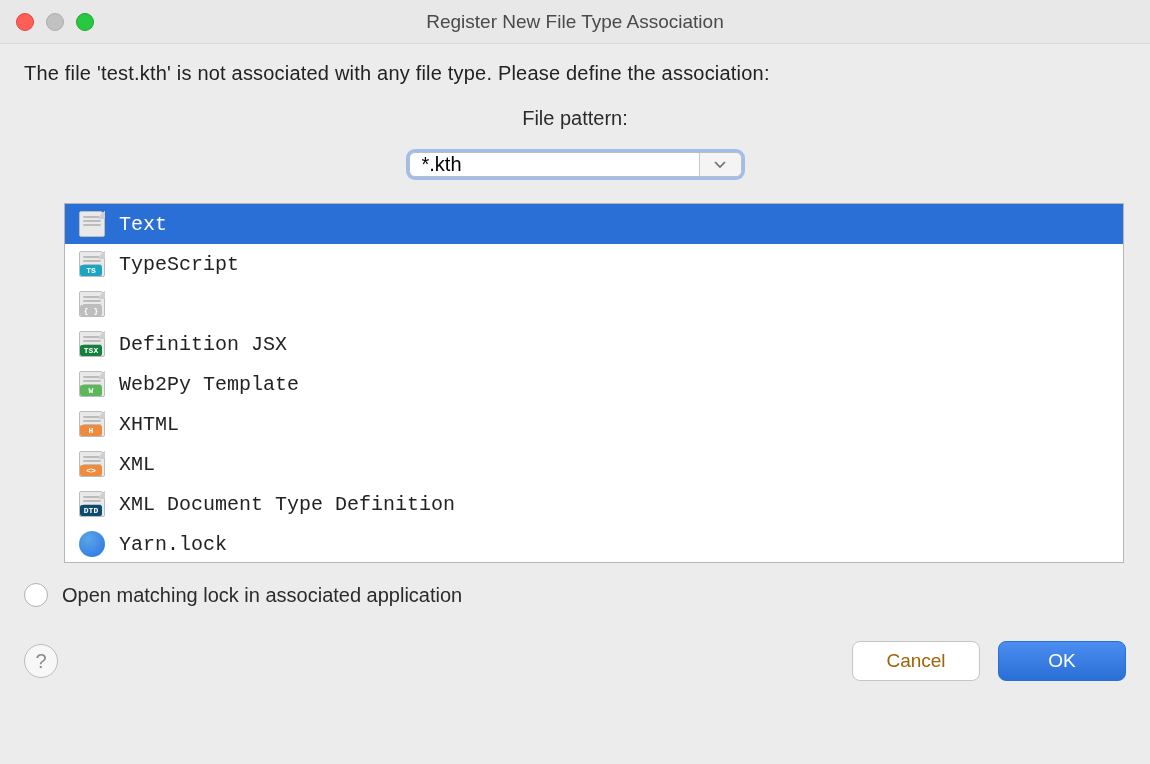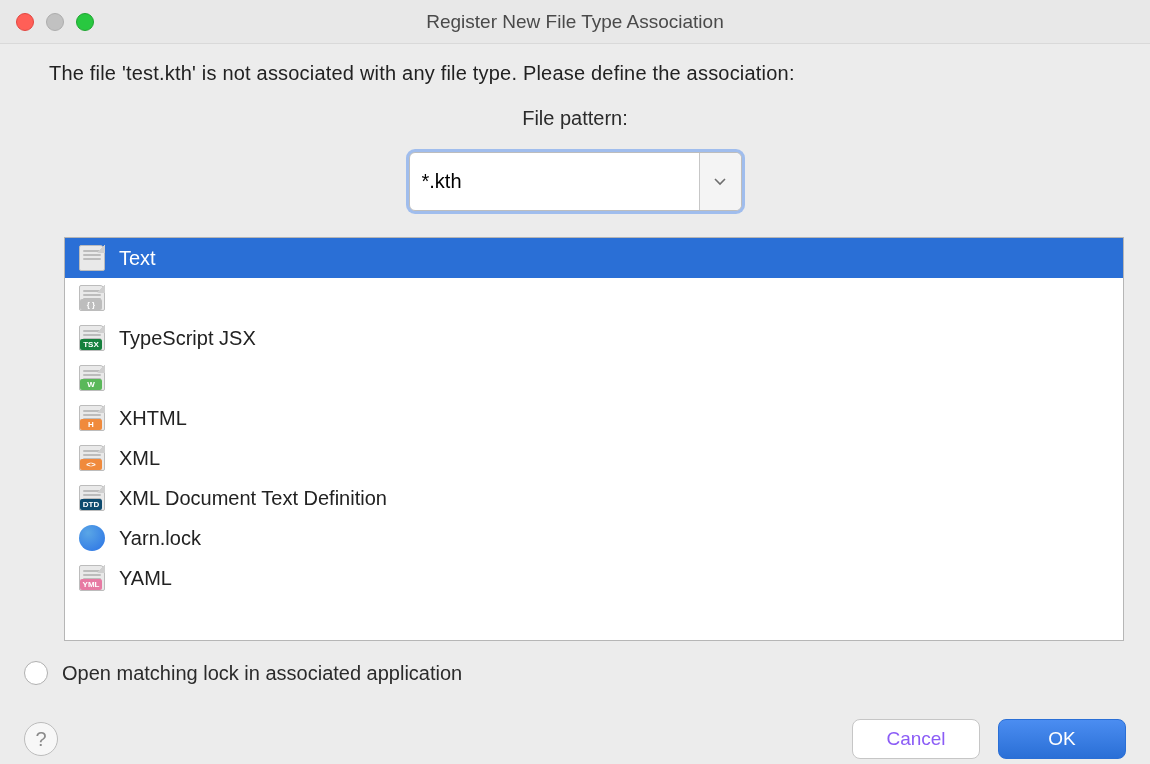--- a/index.html
+++ b/index.html
@@ -44,7 +44,6 @@
     color: #222;
     margin-bottom: 22px;
     letter-spacing: 0.2px;
-    margin-left: 25px;
   }
   .row-pattern {
     display: flex;

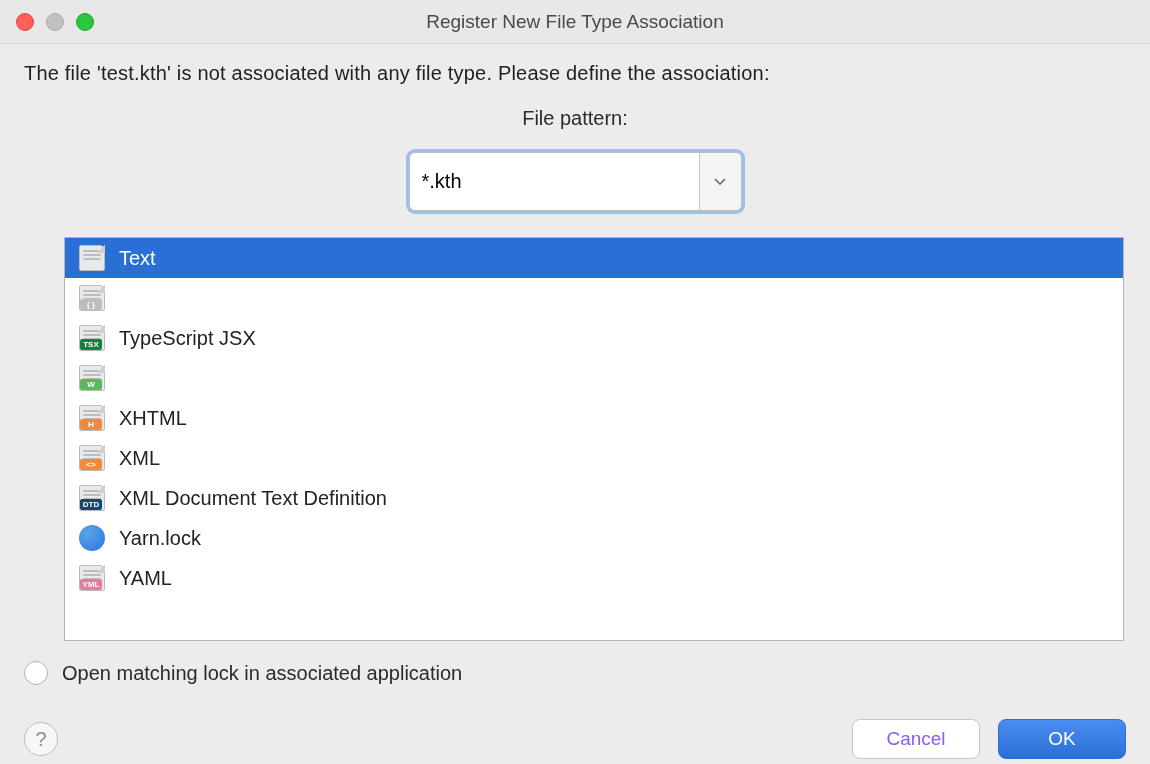--- a/index.html
+++ b/index.html
@@ -67,7 +67,7 @@
     border: none;
     outline: none;
     font-size: 20px;
-    padding: 17px 12px;
+    padding: 0 12px;
     background: transparent;
     border-radius: 6px 0 0 6px;
   }

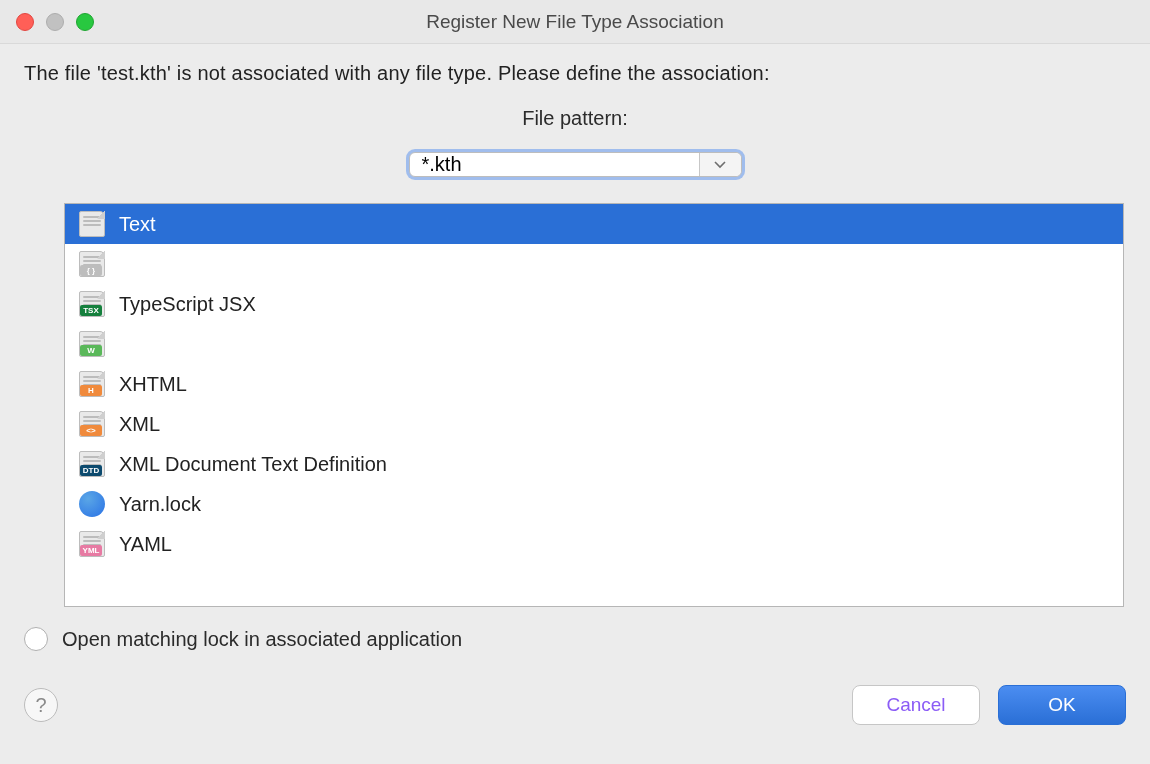--- a/index.html
+++ b/index.html
@@ -104,9 +104,10 @@
     width: 1060px;
     border: 1px solid #b6b6b6;
     background: #fff;
-    height: 404px;
+    height: 360px;
     overflow: hidden;
     margin-bottom: 20px;
+    font-family: Liberation Mono, monospace;
   }
   .list-item {
     display: flex;

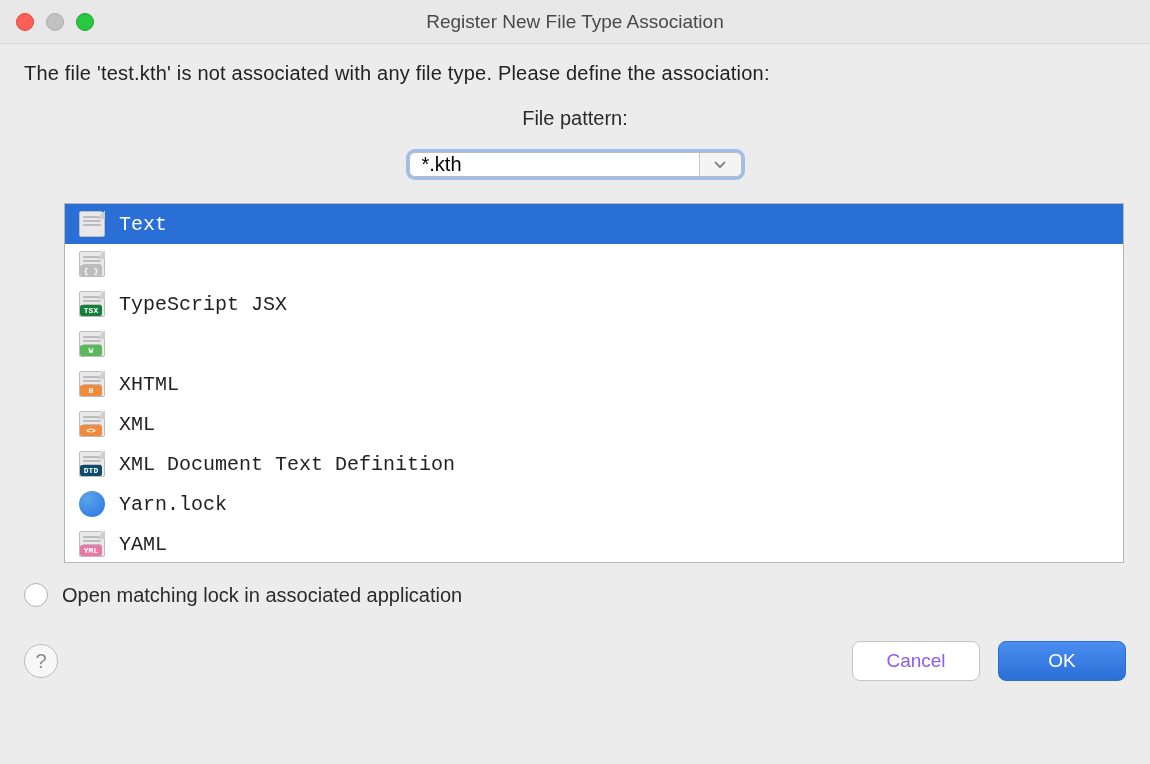--- a/index.html
+++ b/index.html
@@ -257,6 +257,19 @@
               <span></span>
               <span></span>
             </span>
+          <span class="tag" style="background:#1aa5c4">TS</span>
+        </span>
+      </span>
+        <span>TypeScript</span>
+      </div>
+      <div class="list-item">
+      <span class="ft-icon">
+        <span class="page">
+          <span class="lines">
+              <span></span>
+              <span></span>
+              <span></span>
+            </span>
           <span class="tag" style="background:#bdbdbd">{ }</span>
         </span>
       </span>

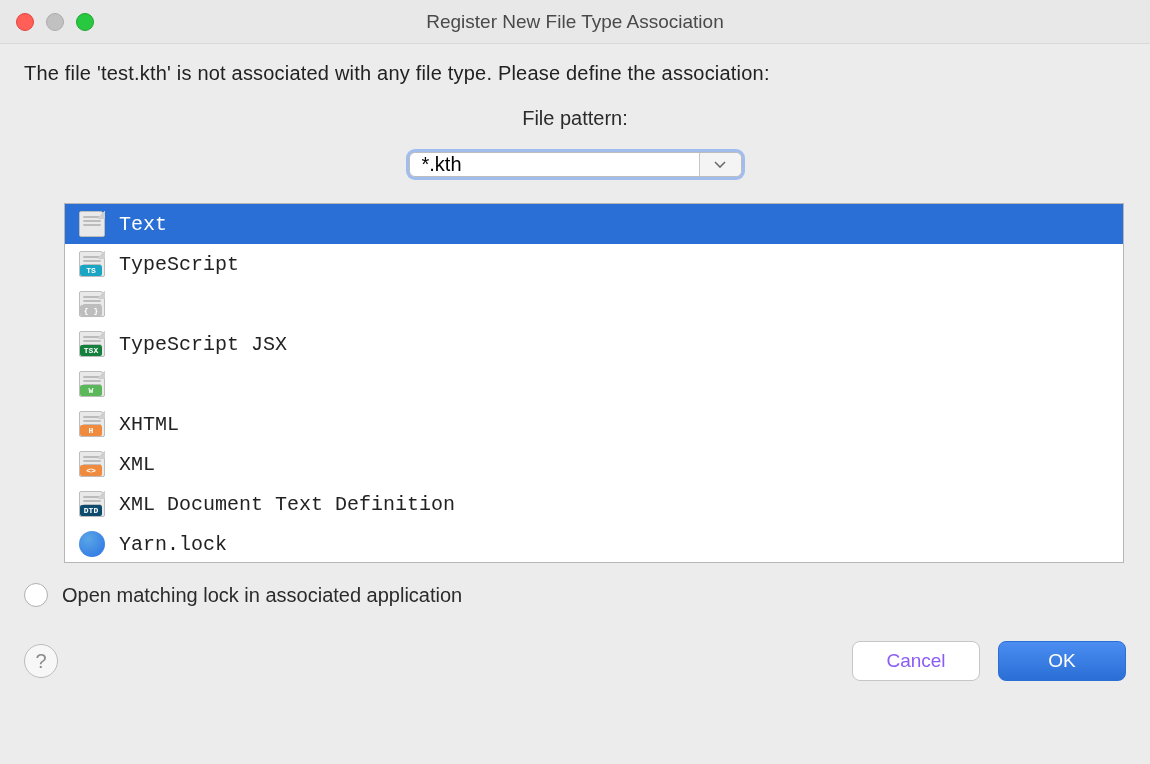--- a/index.html
+++ b/index.html
@@ -285,7 +285,7 @@
           <span class="tag" style="background:#15803d">TSX</span>
         </span>
       </span>
-        <span>TypeScript JSX</span>
+        <span>Definition JSX</span>
       </div>
       <div class="list-item">
       <span class="ft-icon">

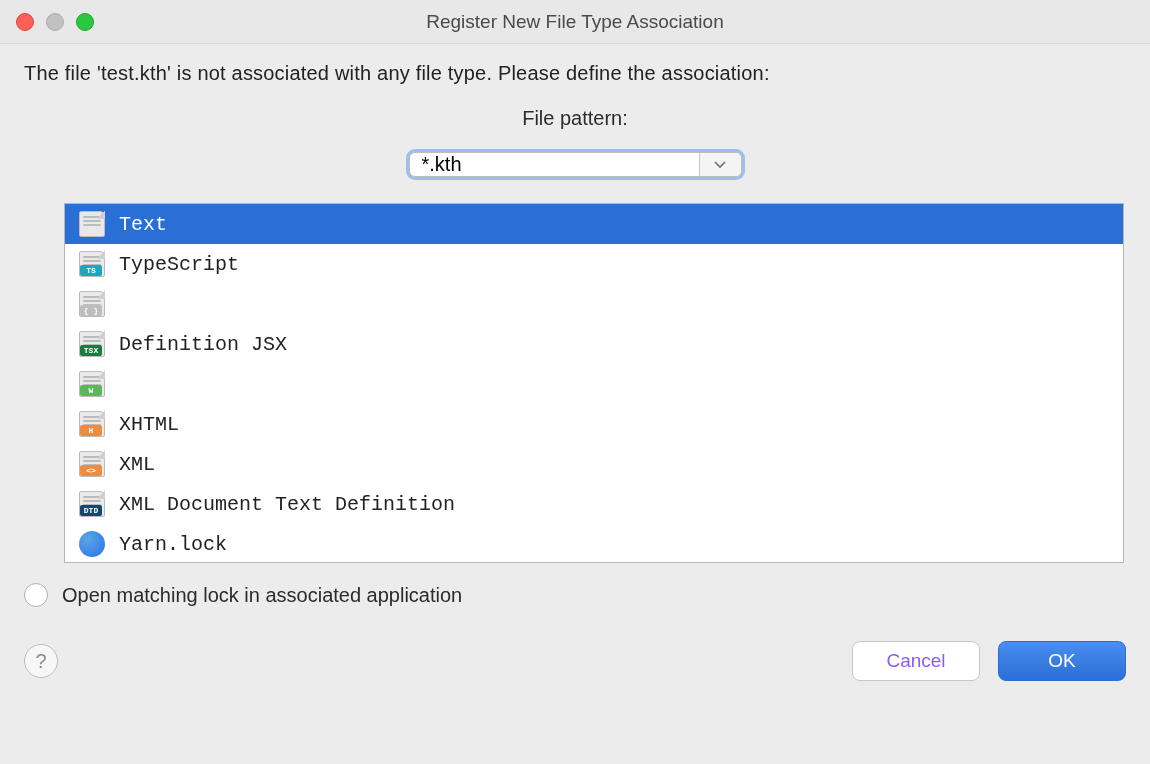--- a/index.html
+++ b/index.html
@@ -298,6 +298,7 @@
           <span class="tag" style="background:#5ab85a">W</span>
         </span>
       </span>
+        <span>Web2Py Template</span>
       </div>
       <div class="list-item">
       <span class="ft-icon">

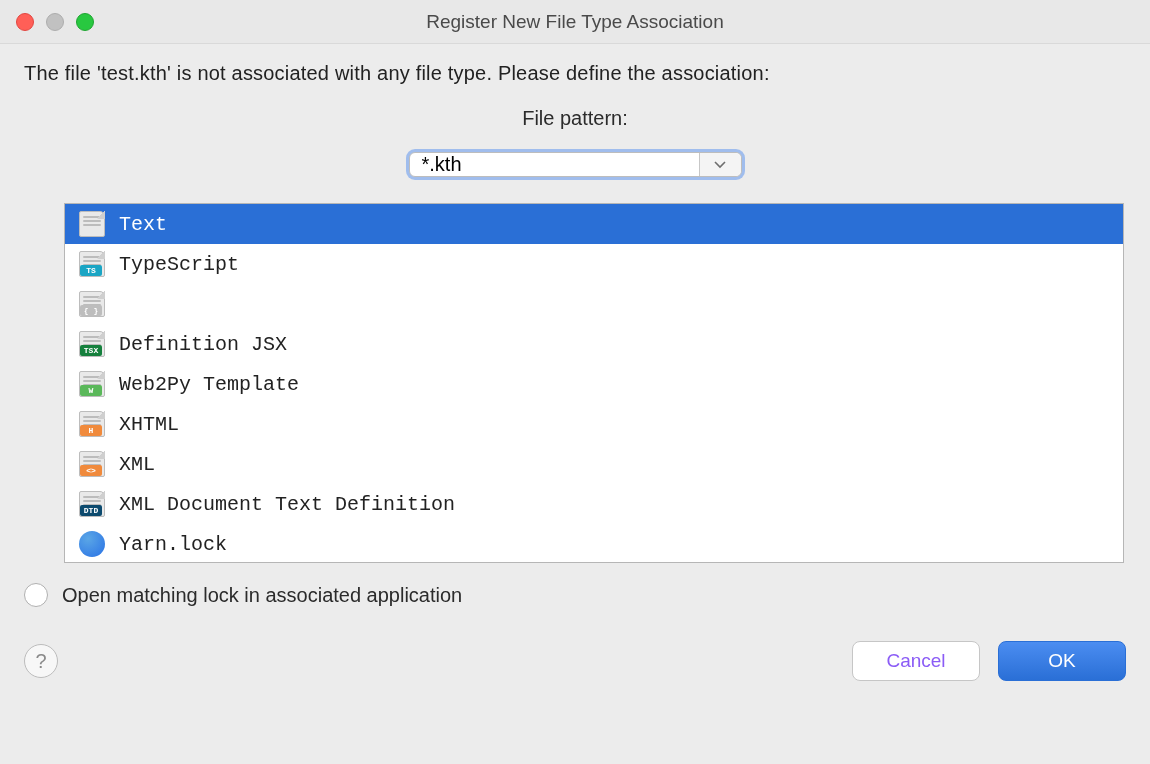--- a/index.html
+++ b/index.html
@@ -337,7 +337,7 @@
           <span class="tag" style="background:#0c4a6e">DTD</span>
         </span>
       </span>
-        <span>XML Document Text Definition</span>
+        <span>XML Document Type Definition</span>
       </div>
       <div class="list-item">
         <span class="yarn-icon"></span>

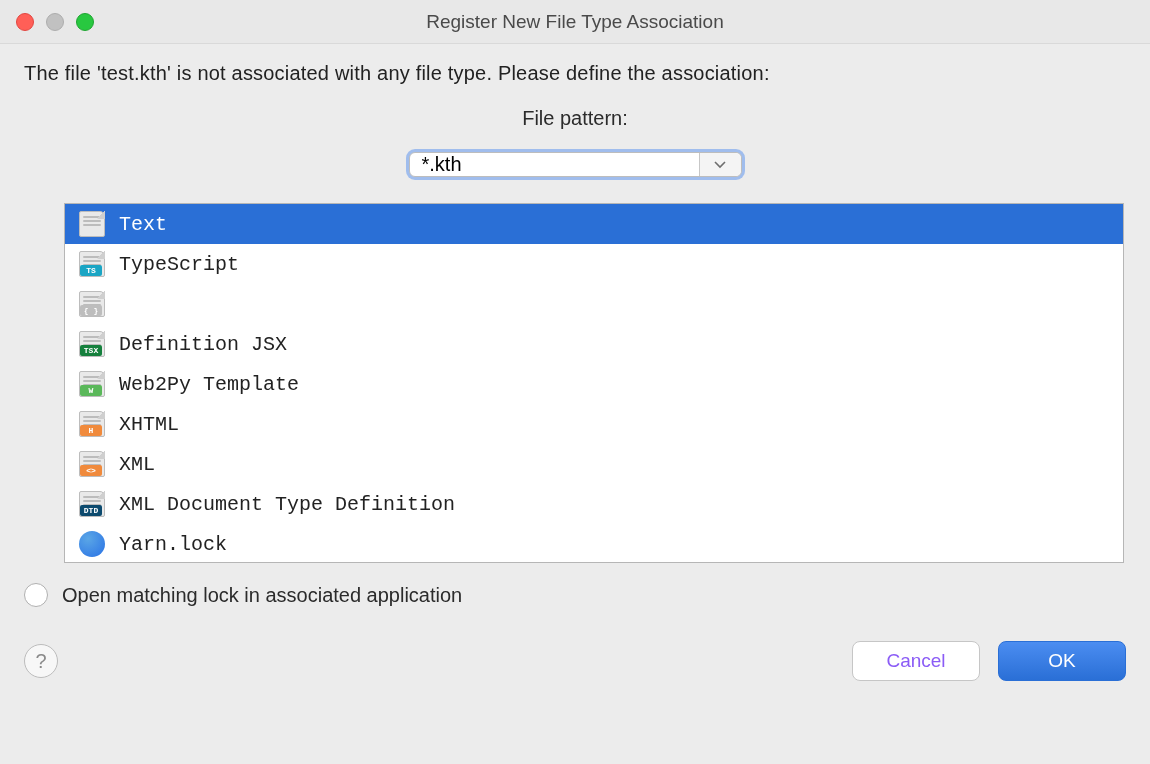--- a/index.html
+++ b/index.html
@@ -195,7 +195,7 @@
     border-radius: 8px;
     border: 1px solid #c6c6c6;
     background: #fff;
-    color: #8b5cf6;
+    color: #a16207;
     display: inline-flex;
     align-items: center;
     justify-content: center;

